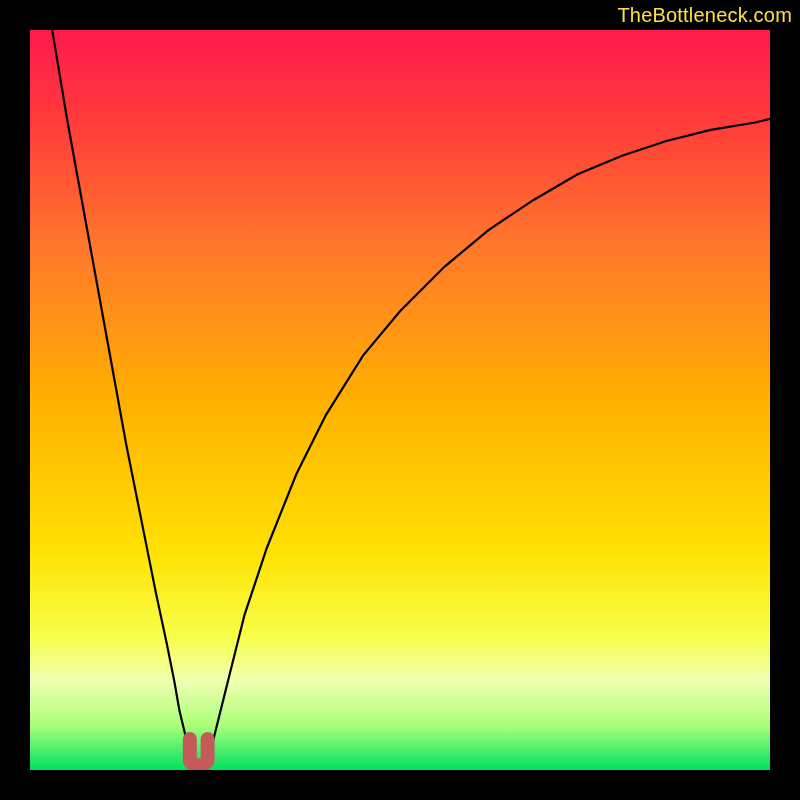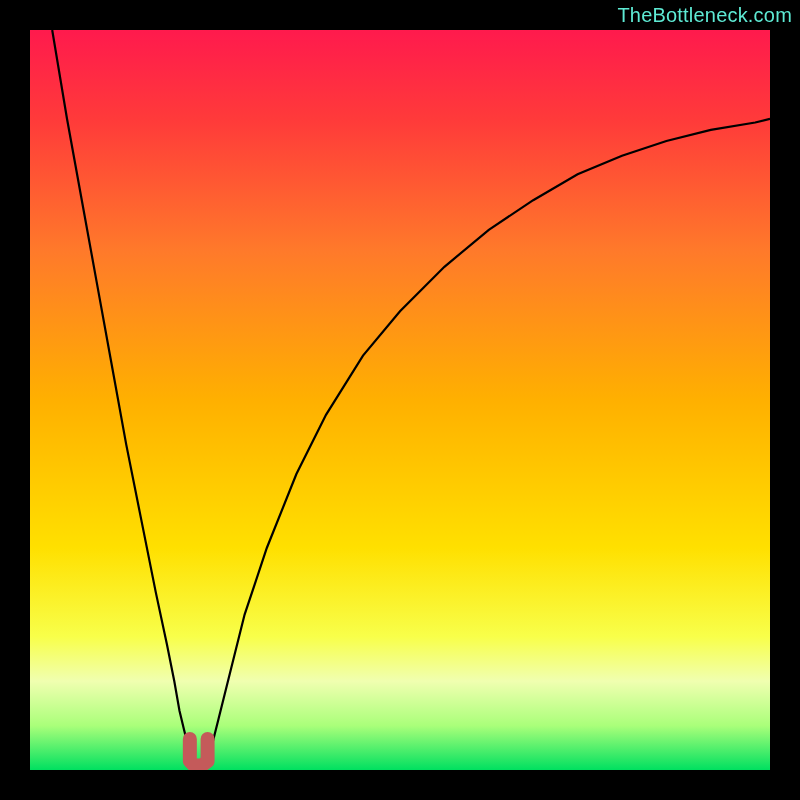--- a/index.html
+++ b/index.html
@@ -30,7 +30,7 @@
     position: absolute;
     top: 4px;
     right: 8px;
-    color: #5eead4;
+    color: #fde047;
     font-size: 20px;
     font-weight: 500;
     letter-spacing: 0.2px;

